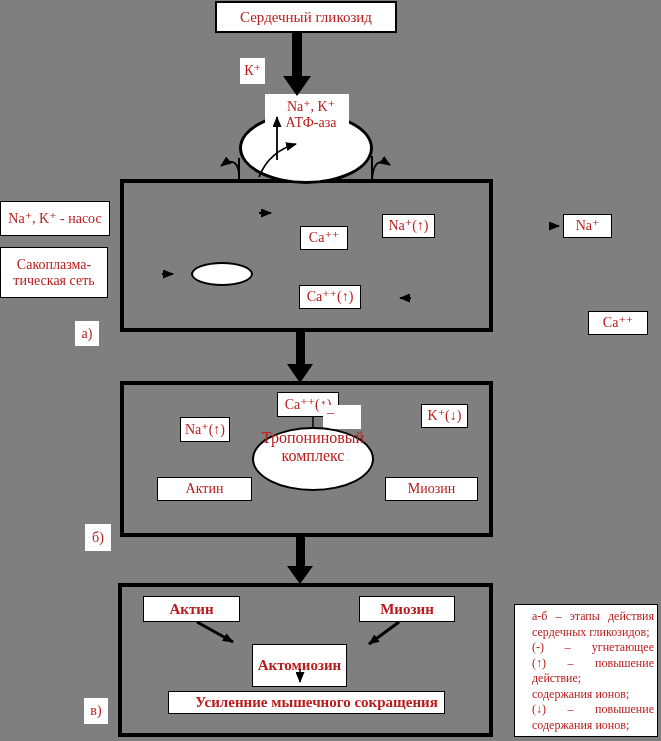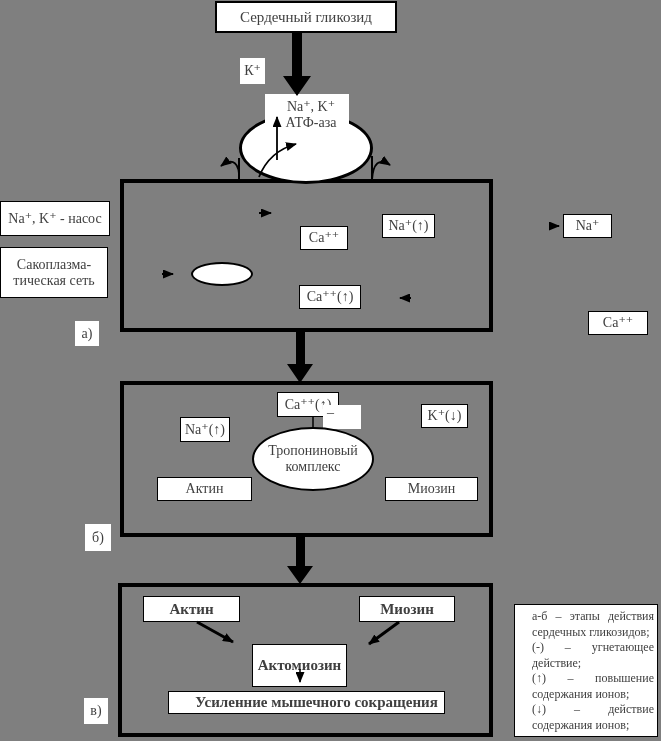--- a/index.html
+++ b/index.html
@@ -5,7 +5,7 @@
   html,body{margin:0;padding:0;}
   #stage{
     position:relative;width:661px;height:741px;background:#7f7f7f;
-    font-family:"Liberation Serif","DejaVu Serif",serif;color:#404040;overflow:hidden;
+    font-family:"Liberation Serif","DejaVu Serif",serif;color:#b91c1c;overflow:hidden;
   }
   .wbox{
     position:absolute;background:#fff;border:1px solid #000;box-sizing:border-box;

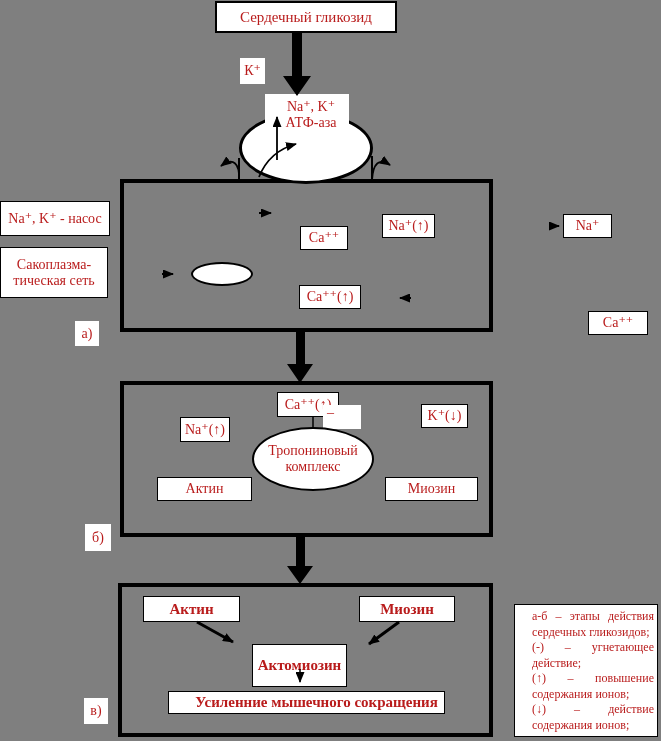--- a/index.html
+++ b/index.html
@@ -19,7 +19,7 @@
   .ellipse{
     position:absolute;background:#fff;border:2px solid #000;border-radius:50%;
     box-sizing:border-box;display:flex;flex-direction:column;align-items:center;
-    justify-content:center;text-align:center;font-size:14px;line-height:1.15;
+    justify-content:flex-start;text-align:center;font-size:16px;line-height:1.15;
   }
   .bold{font-weight:bold;}
   .fs15{font-size:15px;}

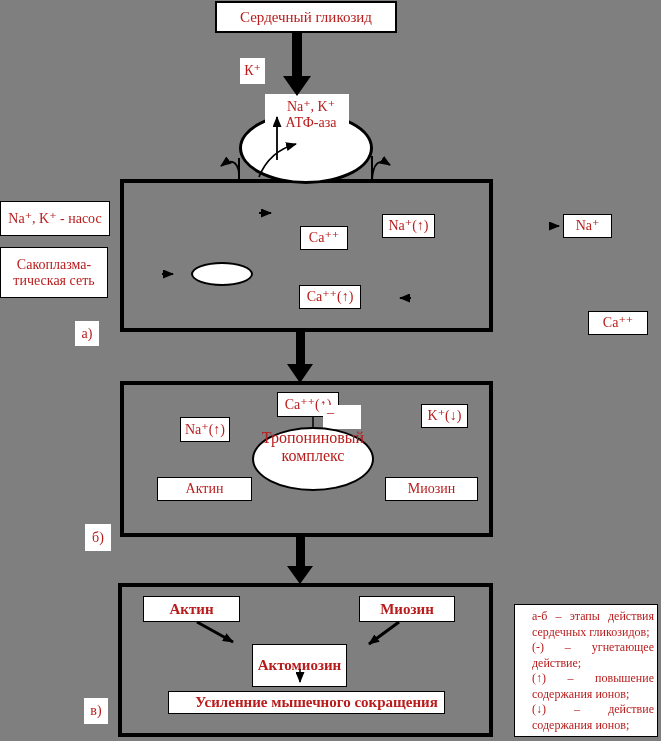--- a/index.html
+++ b/index.html
@@ -130,8 +130,8 @@
     <div class="leg-line j">а-б – этапы действия</div>
     <div class="leg-line">сердечных гликозидов;</div>
     <div class="leg-line j">(-) – угнетающее</div>
+    <div class="leg-line j">(↑) – повышение</div>
     <div class="leg-line">действие;</div>
-    <div class="leg-line j">(↑) – повышение</div>
     <div class="leg-line">содержания ионов;</div>
     <div class="leg-line j">(↓) – действие</div>
     <div class="leg-line">содержания ионов;</div>

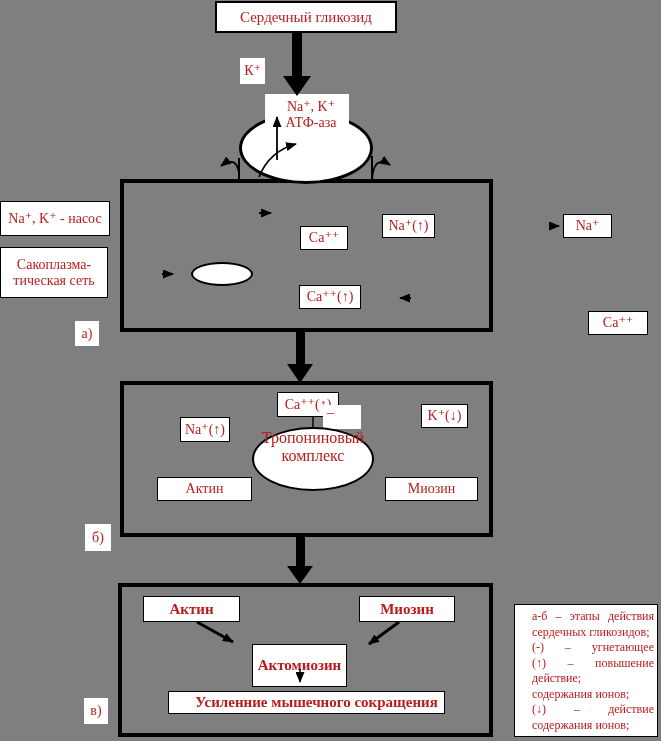--- a/index.html
+++ b/index.html
@@ -133,7 +133,7 @@
     <div class="leg-line j">(↑) – повышение</div>
     <div class="leg-line">действие;</div>
     <div class="leg-line">содержания ионов;</div>
-    <div class="leg-line j">(↓) – действие</div>
+    <div class="leg-line j">(↓) – повышение</div>
     <div class="leg-line">содержания ионов;</div>
   </div>
 

